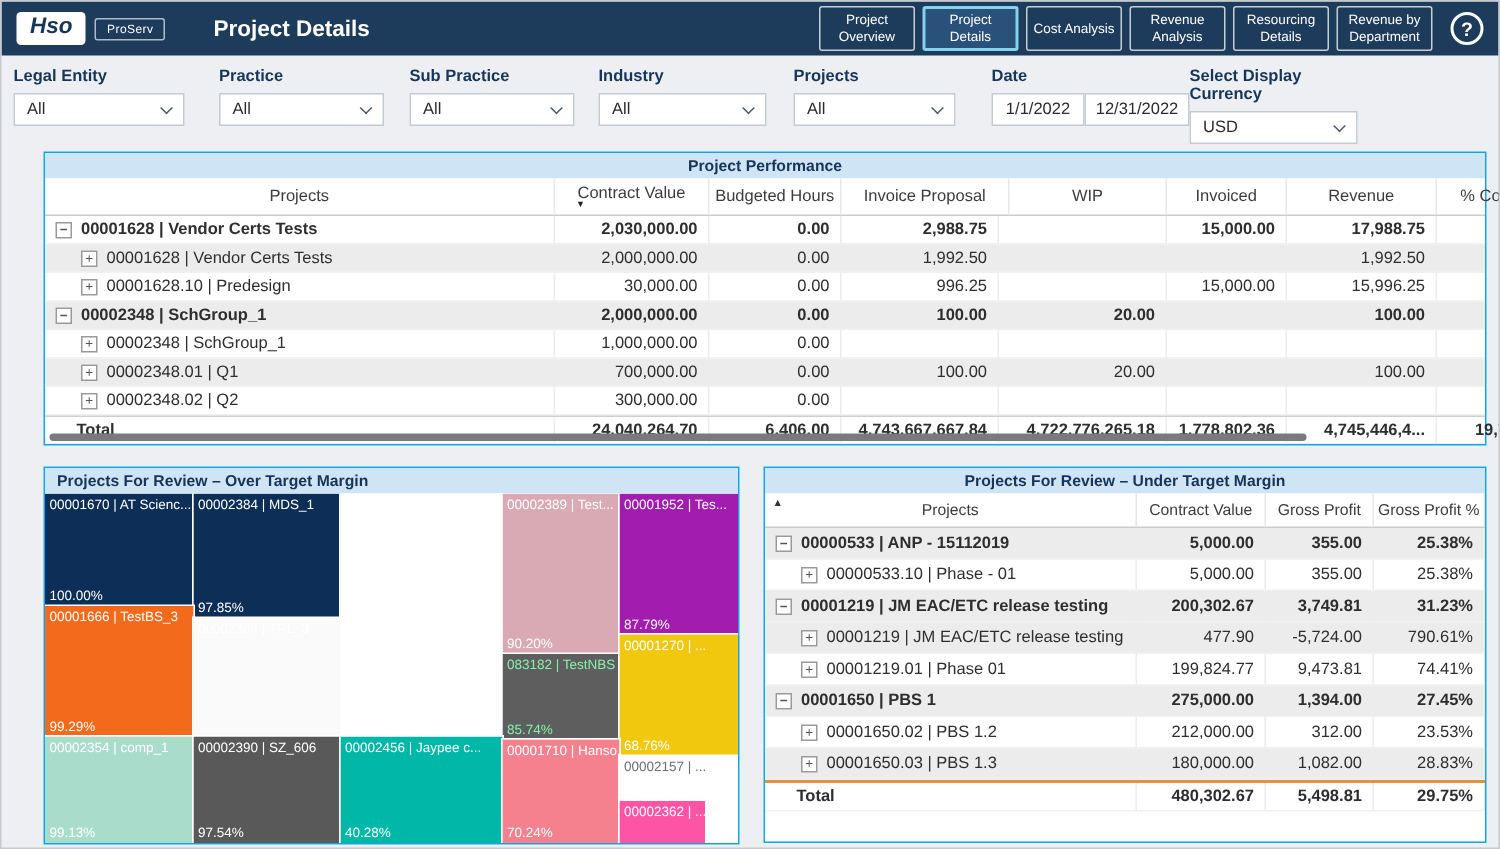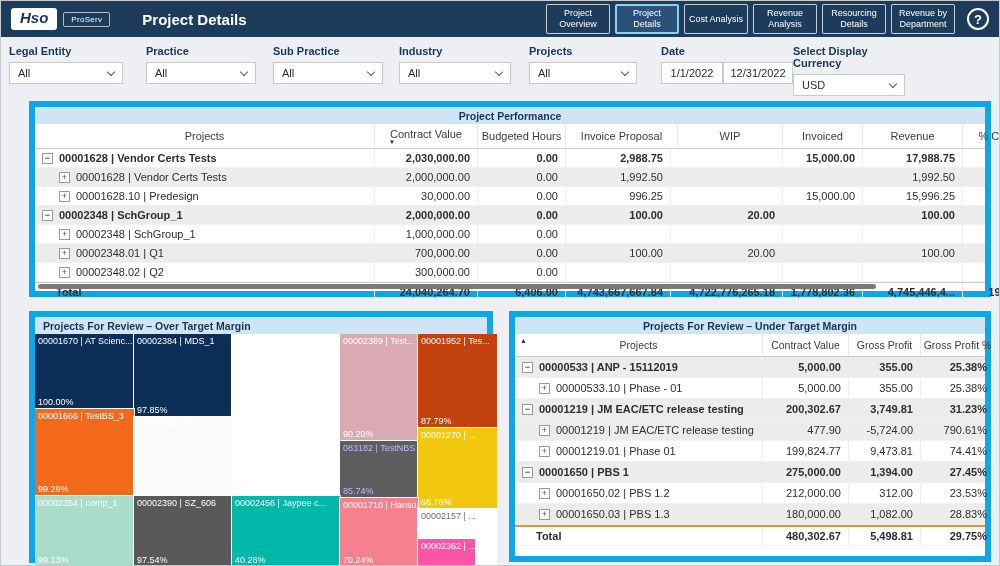--- a/index.html
+++ b/index.html
@@ -33,7 +33,7 @@
   .chev{width:6px;height:6px;border-right:1.4px solid #4a5a6a;border-bottom:1.4px solid #4a5a6a;
     transform:rotate(45deg);margin-top:-3px;flex:none}
   
-  .panel{position:absolute;background:#fff;border:6px solid #0ea5e9}
+  .panel{position:absolute;background:#fff;border:1px solid #0ea5e9}
   .panel-title{height:17px;background:#cfe4f4;color:#16355a;font-size:10.5px;font-weight:bold;
     display:flex;align-items:center;justify-content:center}
   .panel-title.left{justify-content:flex-start;padding-left:8px}

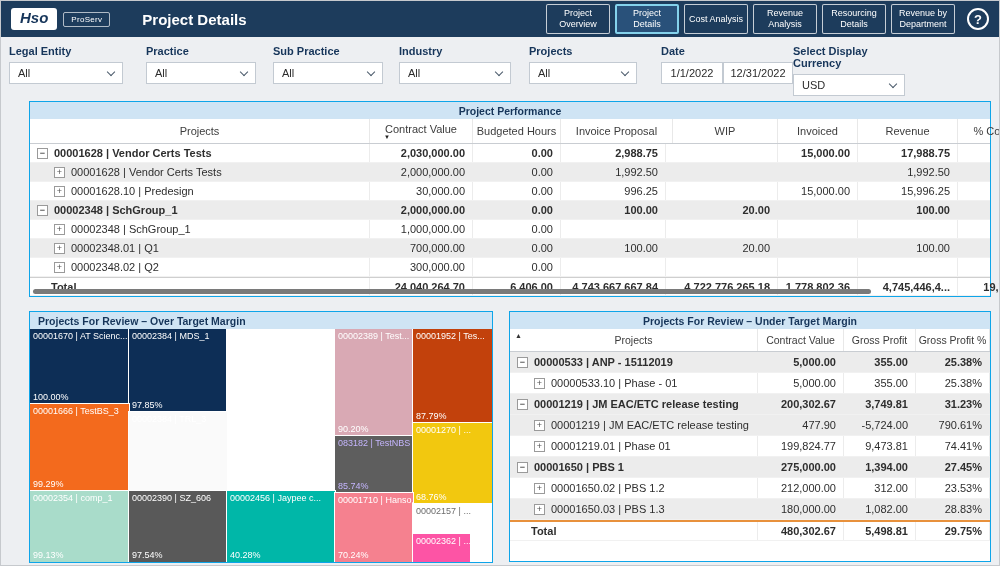--- a/index.html
+++ b/index.html
@@ -293,7 +293,7 @@
         <div class="tlabel">00002389 | Test...</div>
         <div class="tpct">90.20%</div>
       </div>
-      <div class="tile" style="left: 383px; top: 0px; width: 79px; height: 94px; background: #c2410c; color: rgb(255, 255, 255);">
+      <div class="tile" style="left: 383px; top: 0px; width: 79px; height: 94px; background: #a21caf; color: rgb(255, 255, 255);">
         <div class="tlabel">00001952 | Tes...</div>
         <div class="tpct">87.79%</div>
       </div>

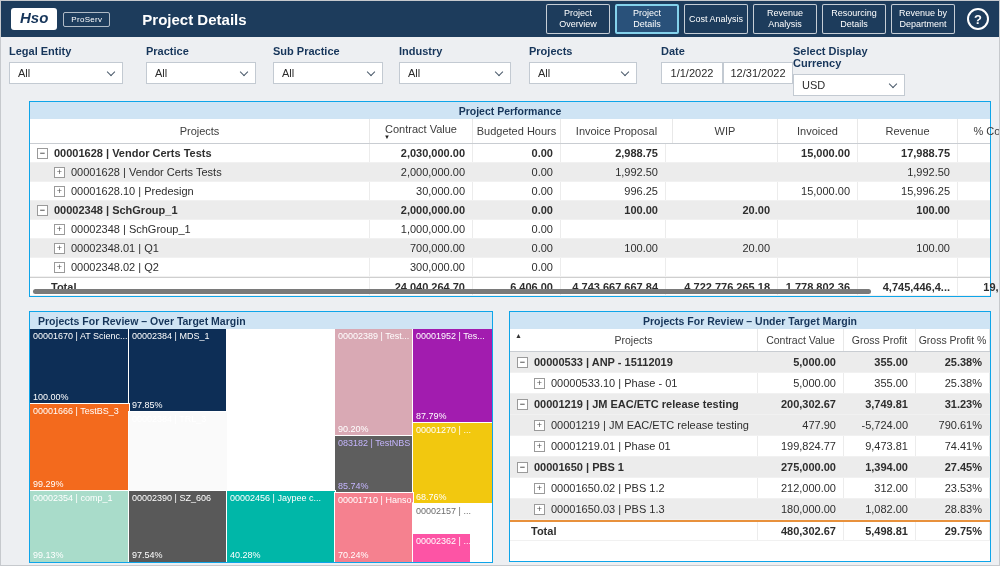--- a/index.html
+++ b/index.html
@@ -304,7 +304,7 @@
       <div class="tile" style="left: 99px; top: 83px; width: 98px; height: 79px; background: rgb(250, 250, 250); color: rgb(255, 255, 255);">
         <div class="tlabel">00002384 | TRL_3</div>
       </div>
-      <div class="tile" style="left: 305px; top: 107px; width: 78px; height: 57px; background: rgb(94, 94, 94); color: #c4b5fd;">
+      <div class="tile" style="left: 305px; top: 107px; width: 78px; height: 57px; background: rgb(94, 94, 94); color: #86efac;">
         <div class="tlabel">083182 | TestNBS</div>
         <div class="tpct">85.74%</div>
       </div>

